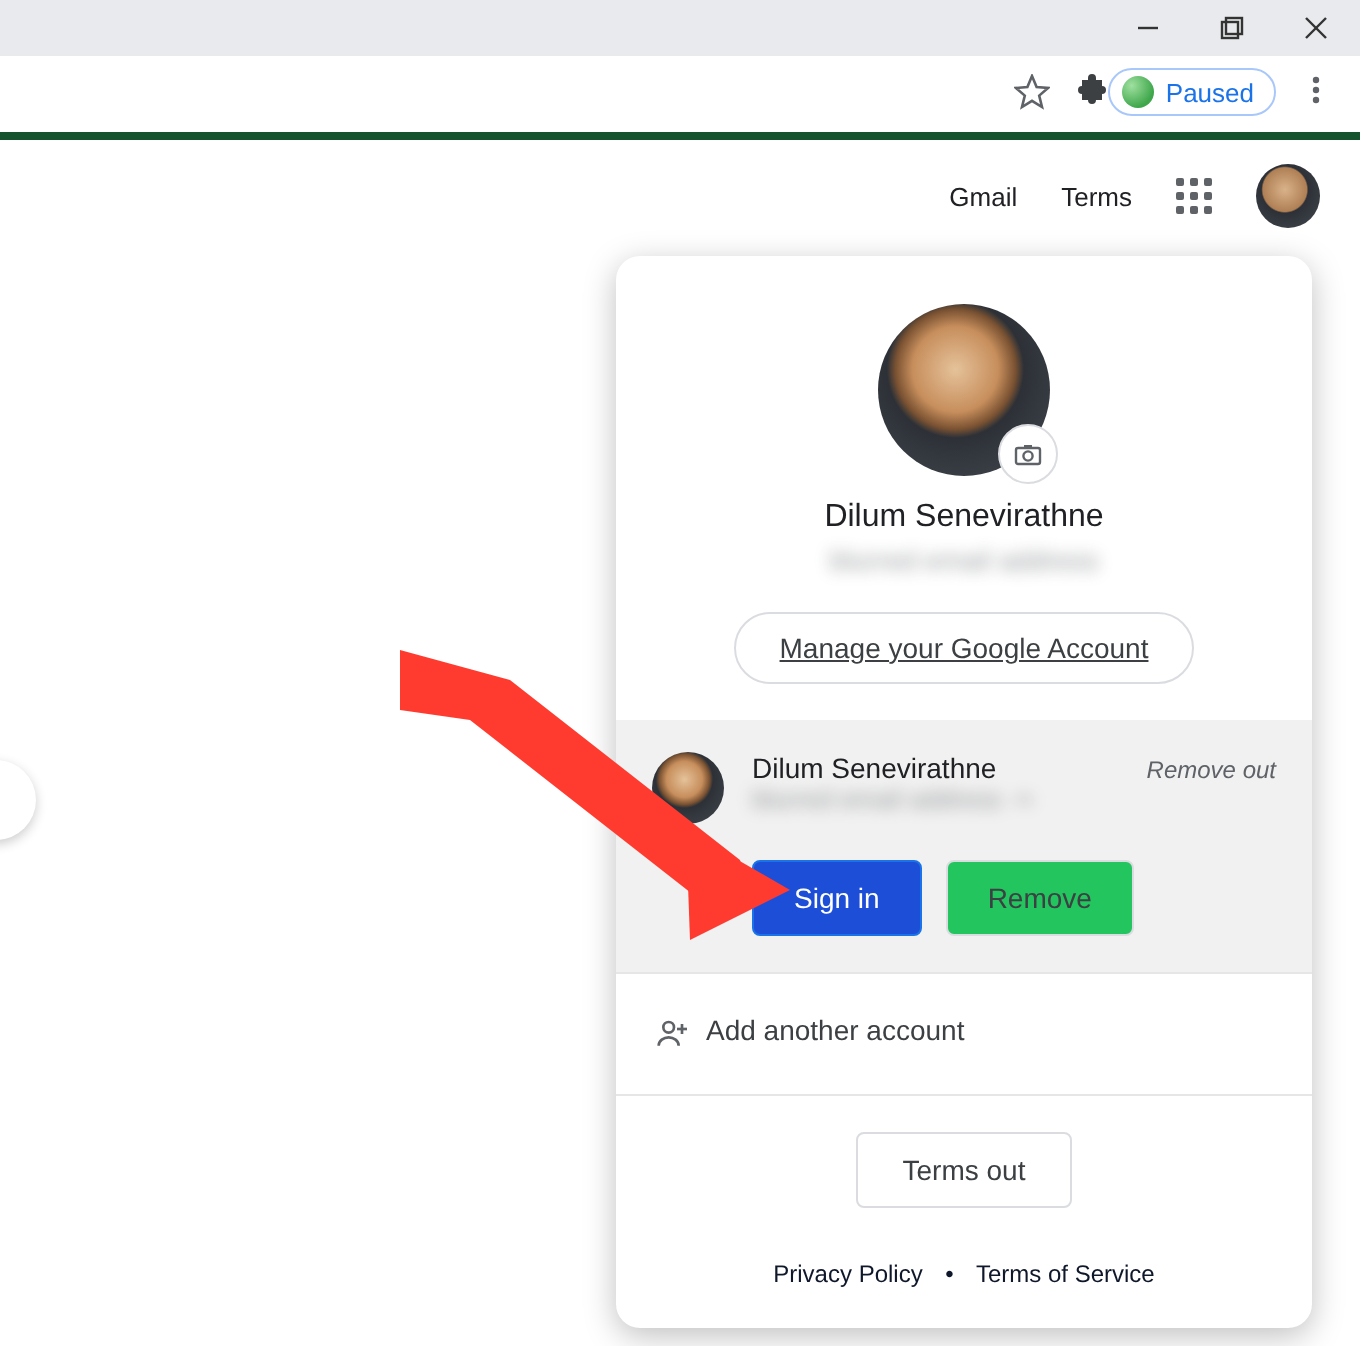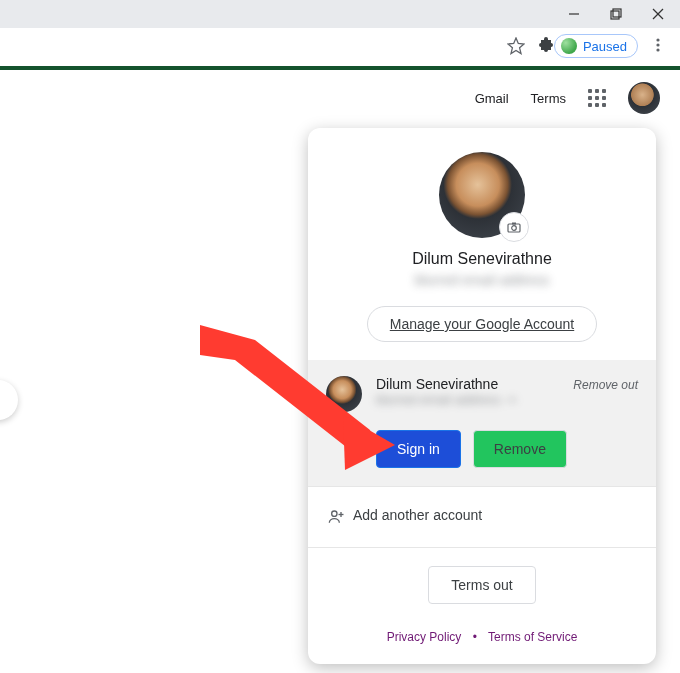--- a/index.html
+++ b/index.html
@@ -48,7 +48,7 @@
   .addlabel{font:14px Arial;color:#3c4043;}
   .bottom{padding:18px 0 12px 0;text-align:center;border-top:1px solid #e6e6e6;}
   .signout{display:inline-block;padding:10px 22px;border:1px solid #dadce0;border-radius:4px;font:14px Arial;color:#3c4043;}
-  .foot{padding:14px 0 20px 0;text-align:center;font:12px Arial;color:#701a75;}
+  .foot{padding:14px 0 20px 0;text-align:center;font:12px Arial;color:#0f172a;}
   .foot .dot{padding:0 8px;}
   
   .arrow{position:absolute;left:195px;top:320px;pointer-events:none;}

